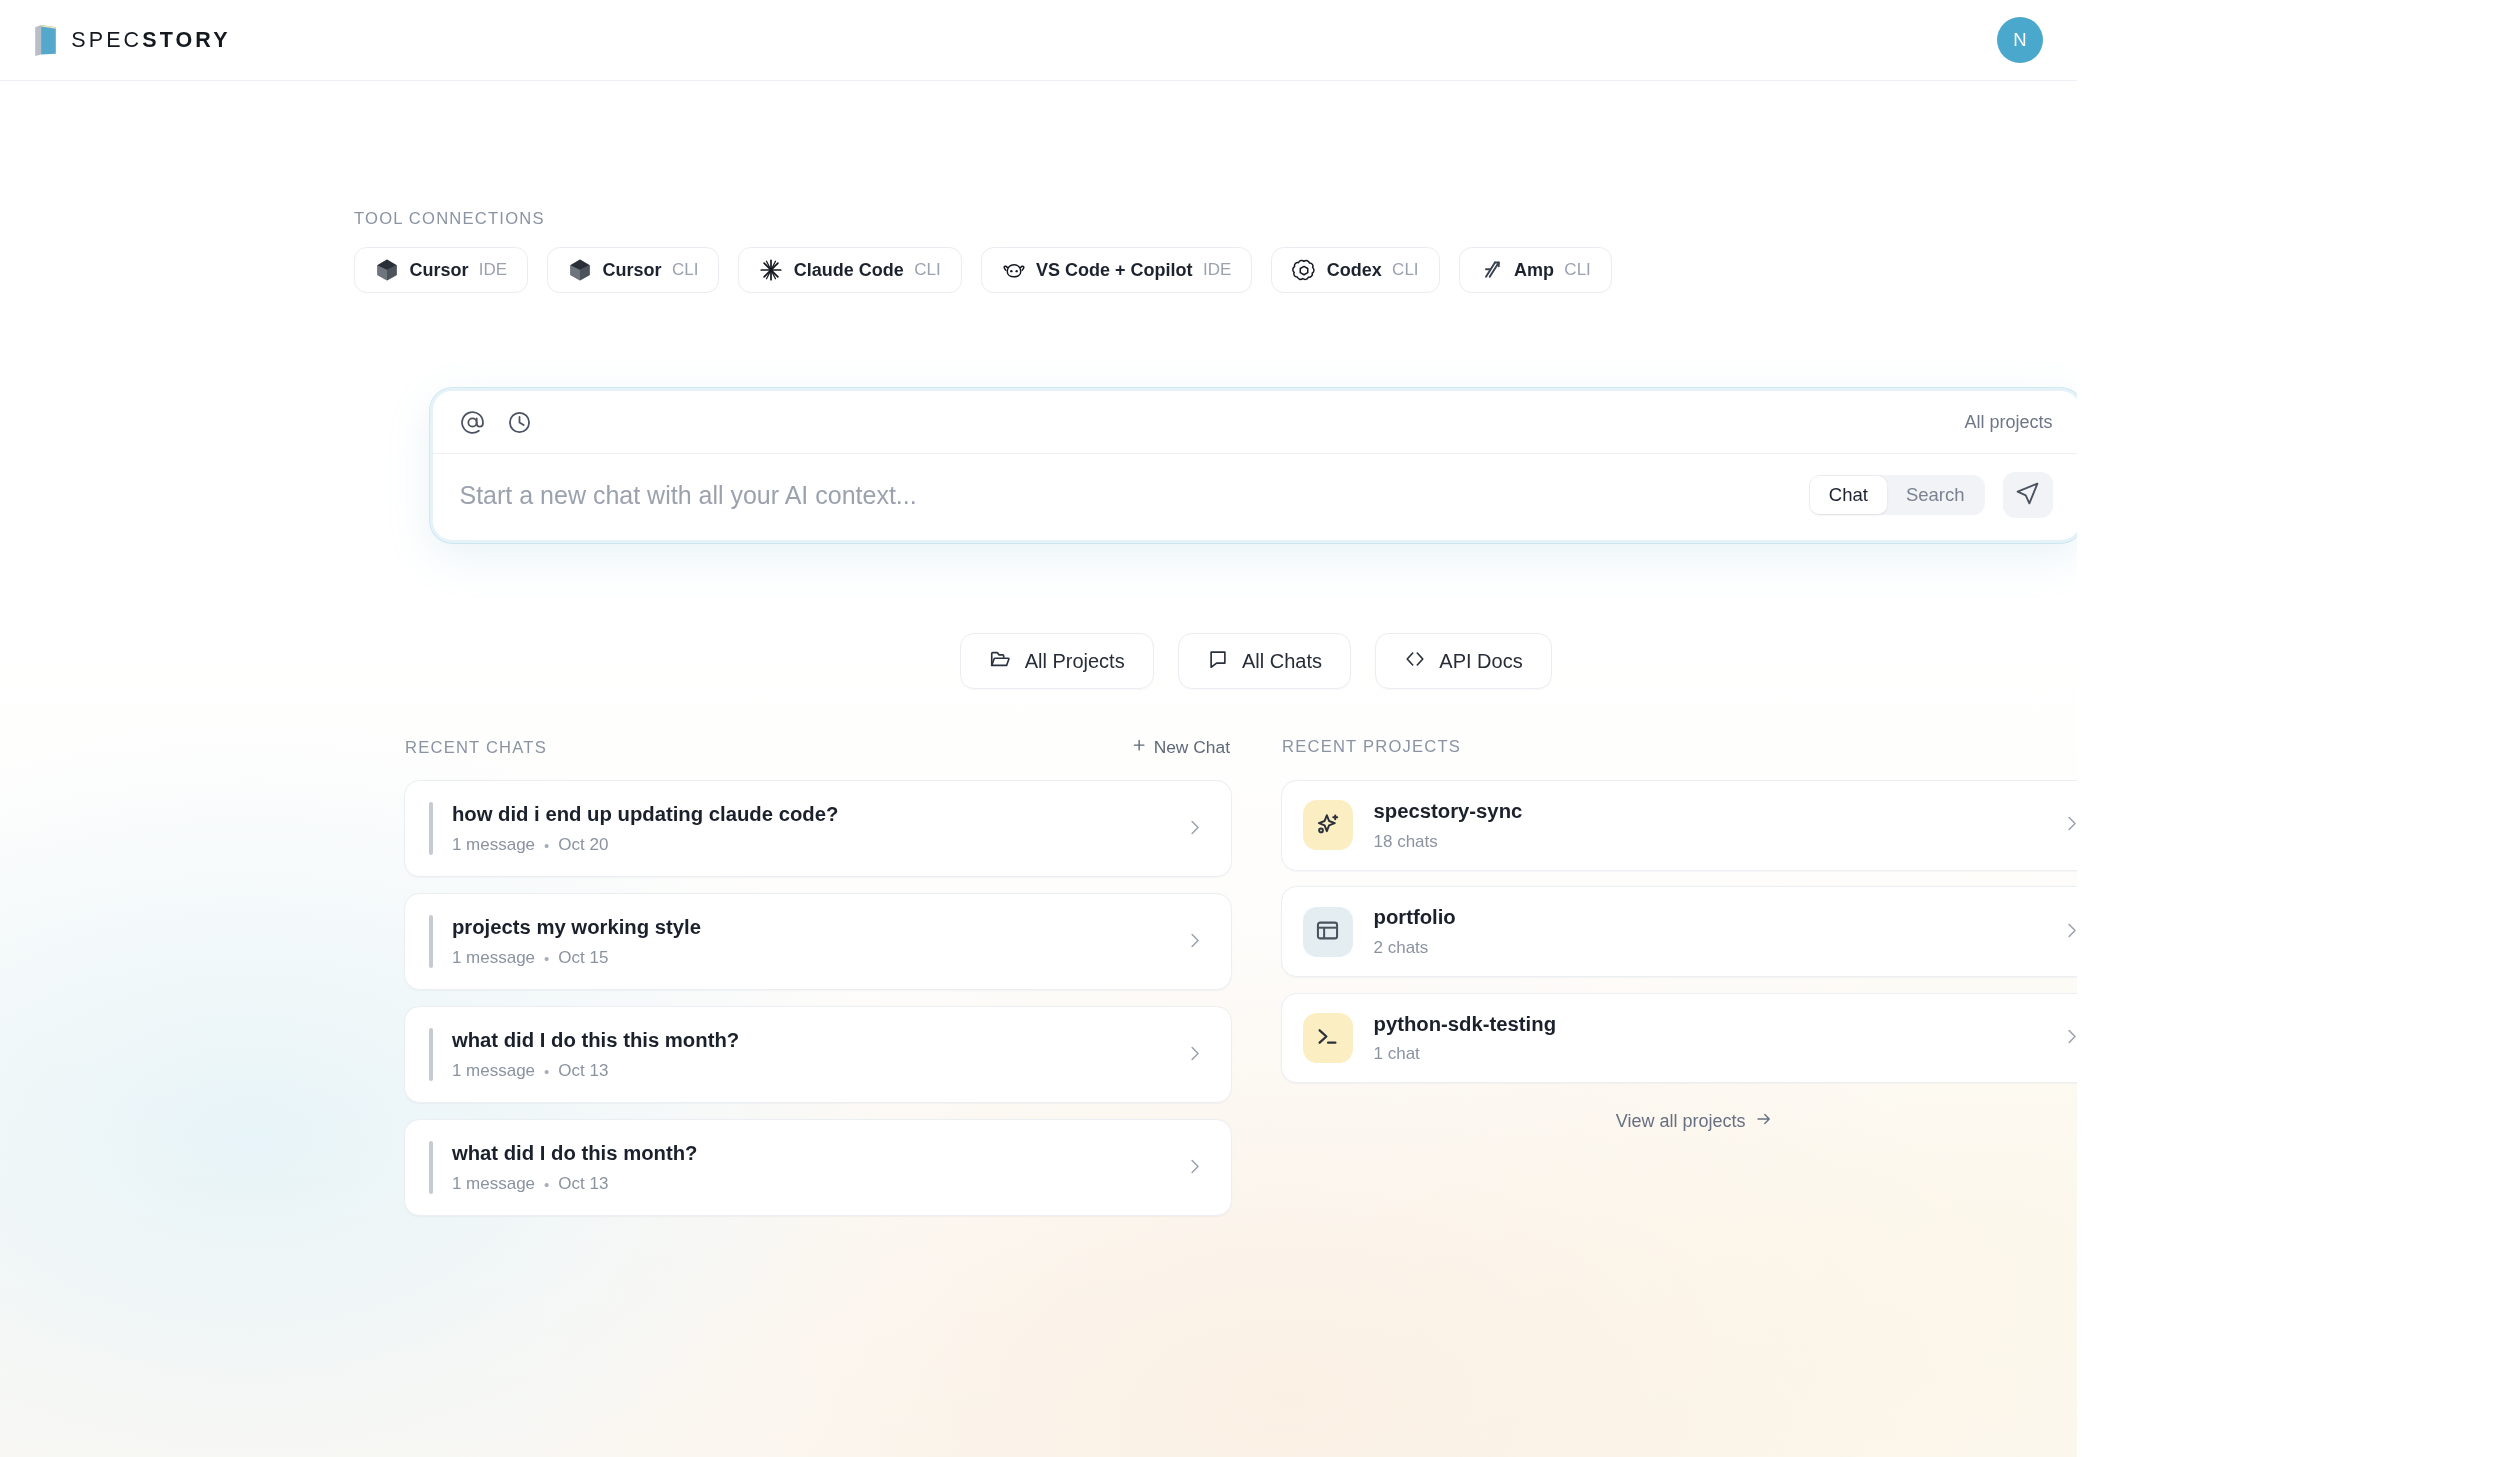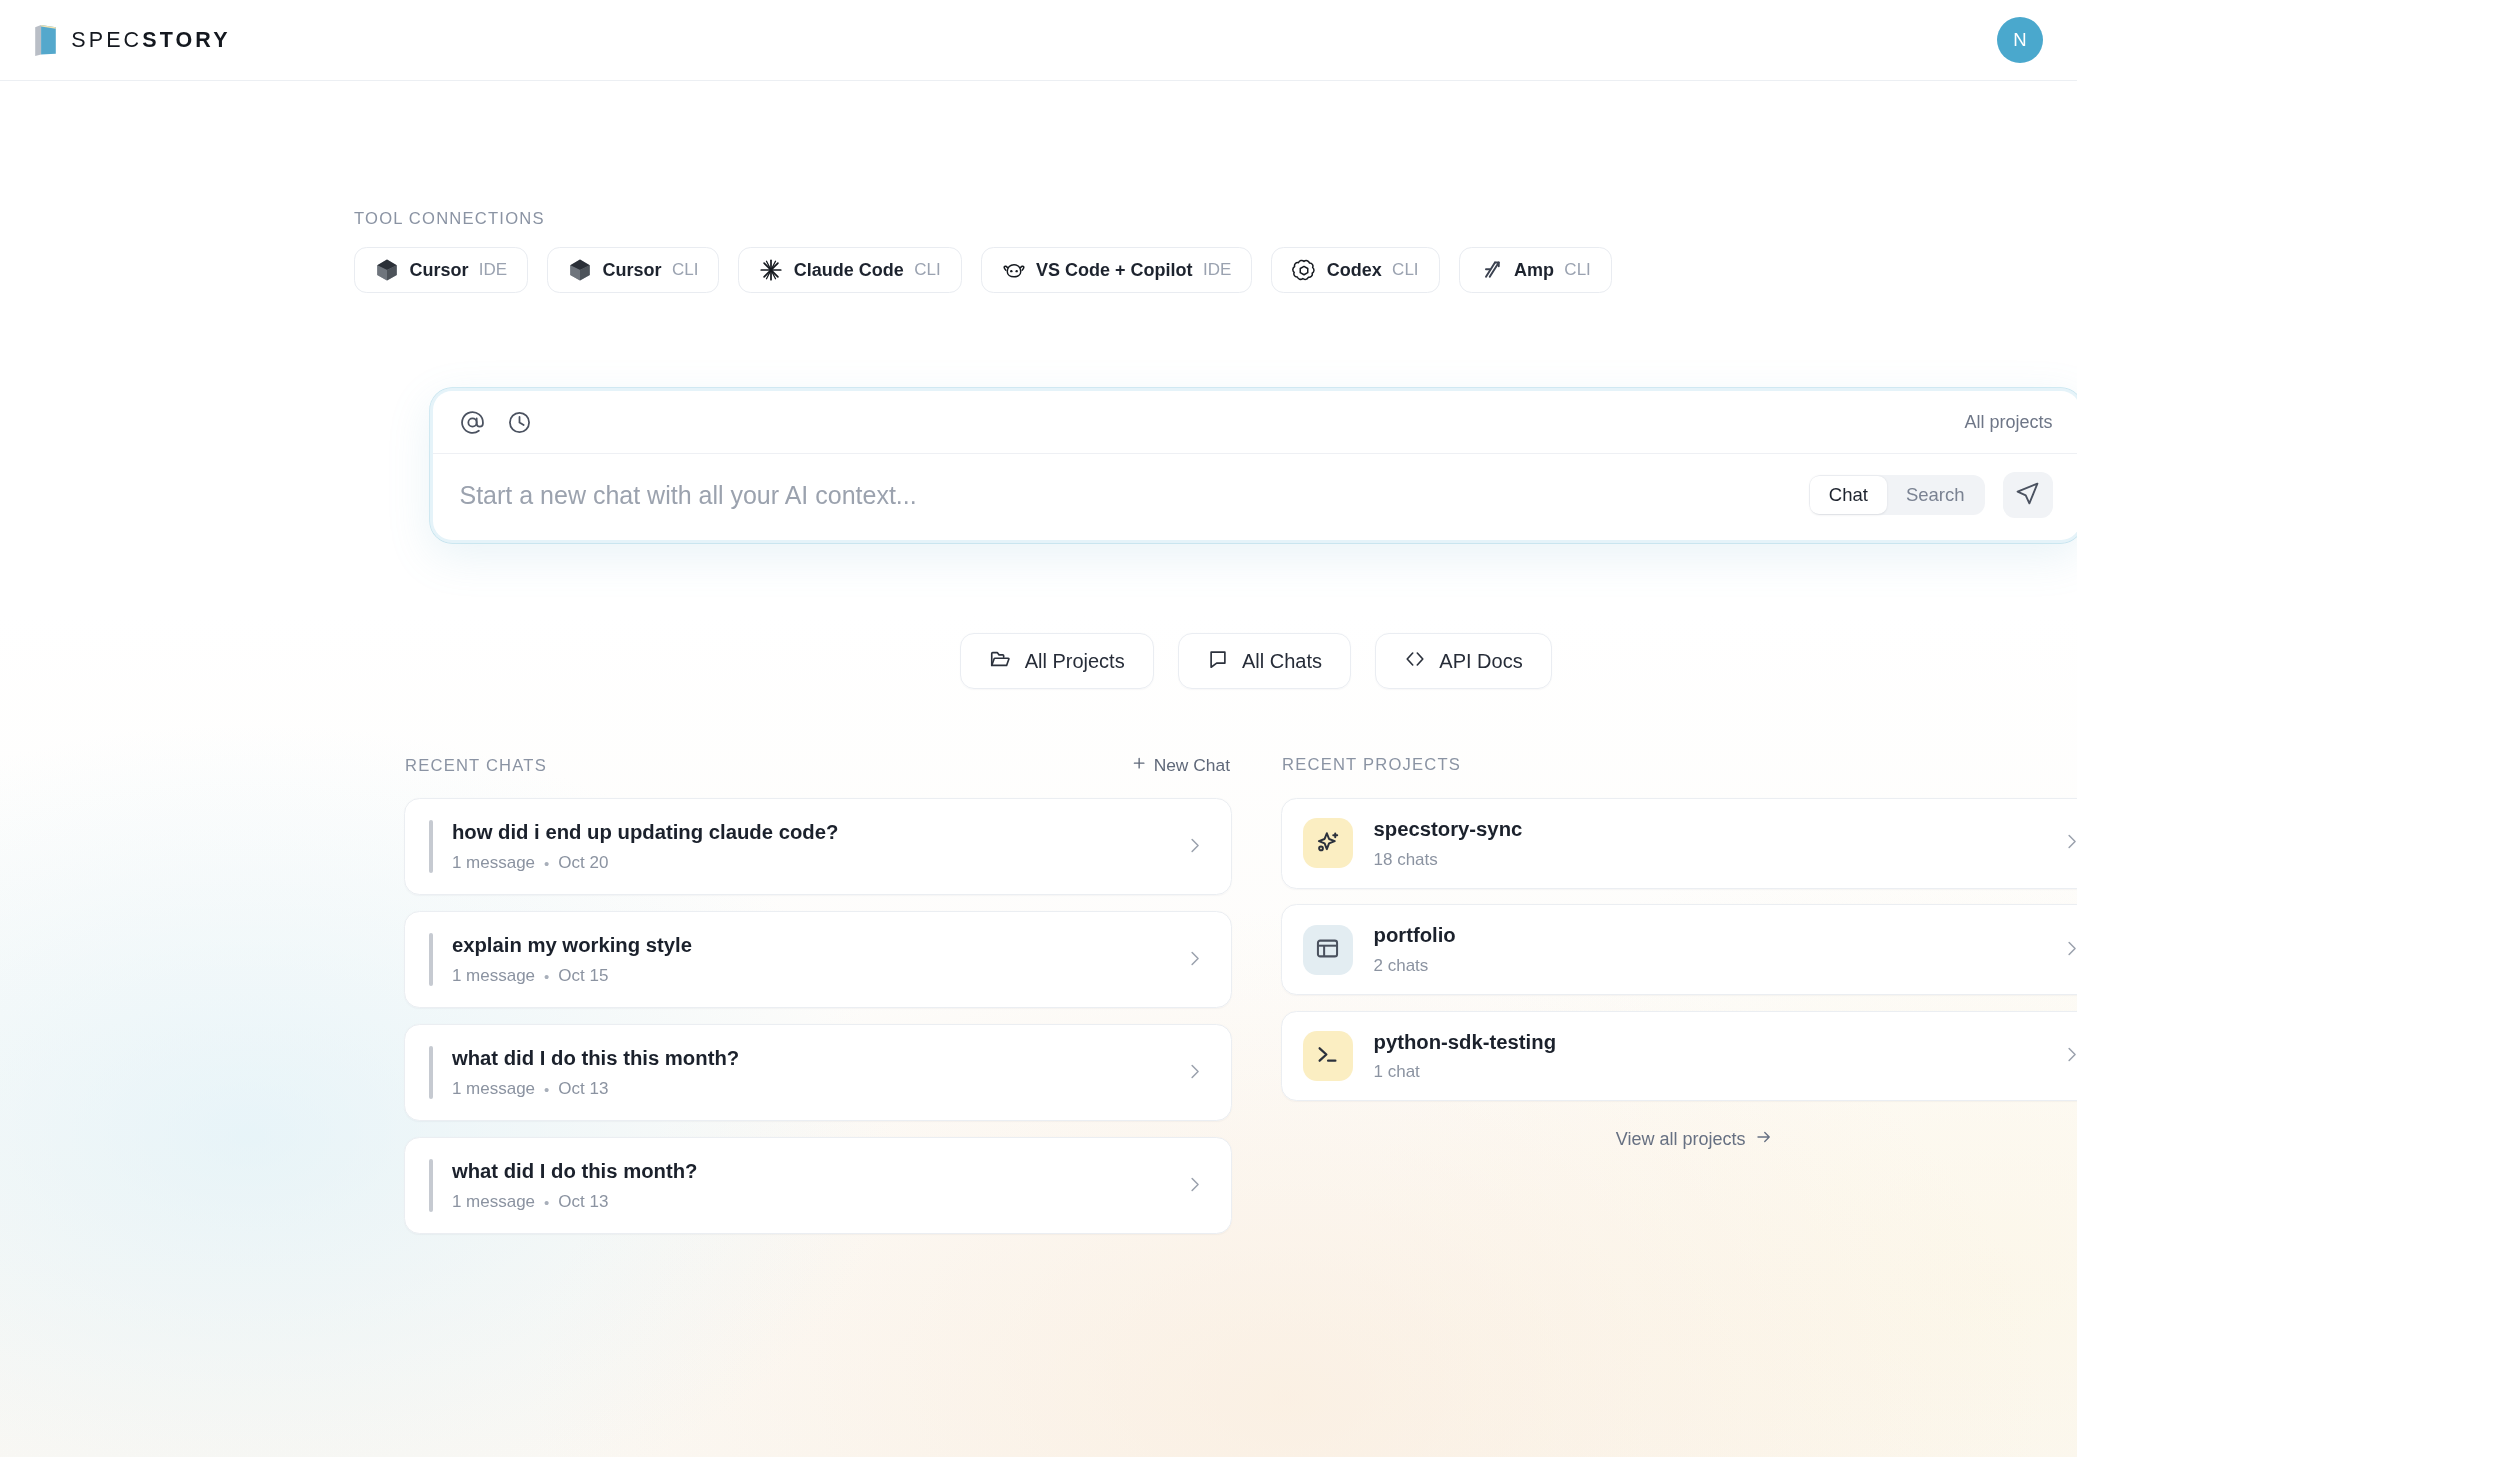--- a/index.html
+++ b/index.html
@@ -209,7 +209,7 @@
   .columns {
     display: flex;
     gap: 49px;
-    margin: 66px auto 0 auto;
+    margin: 48px auto 0 auto;
     width: 1705px;
     align-items: flex-start;
   }

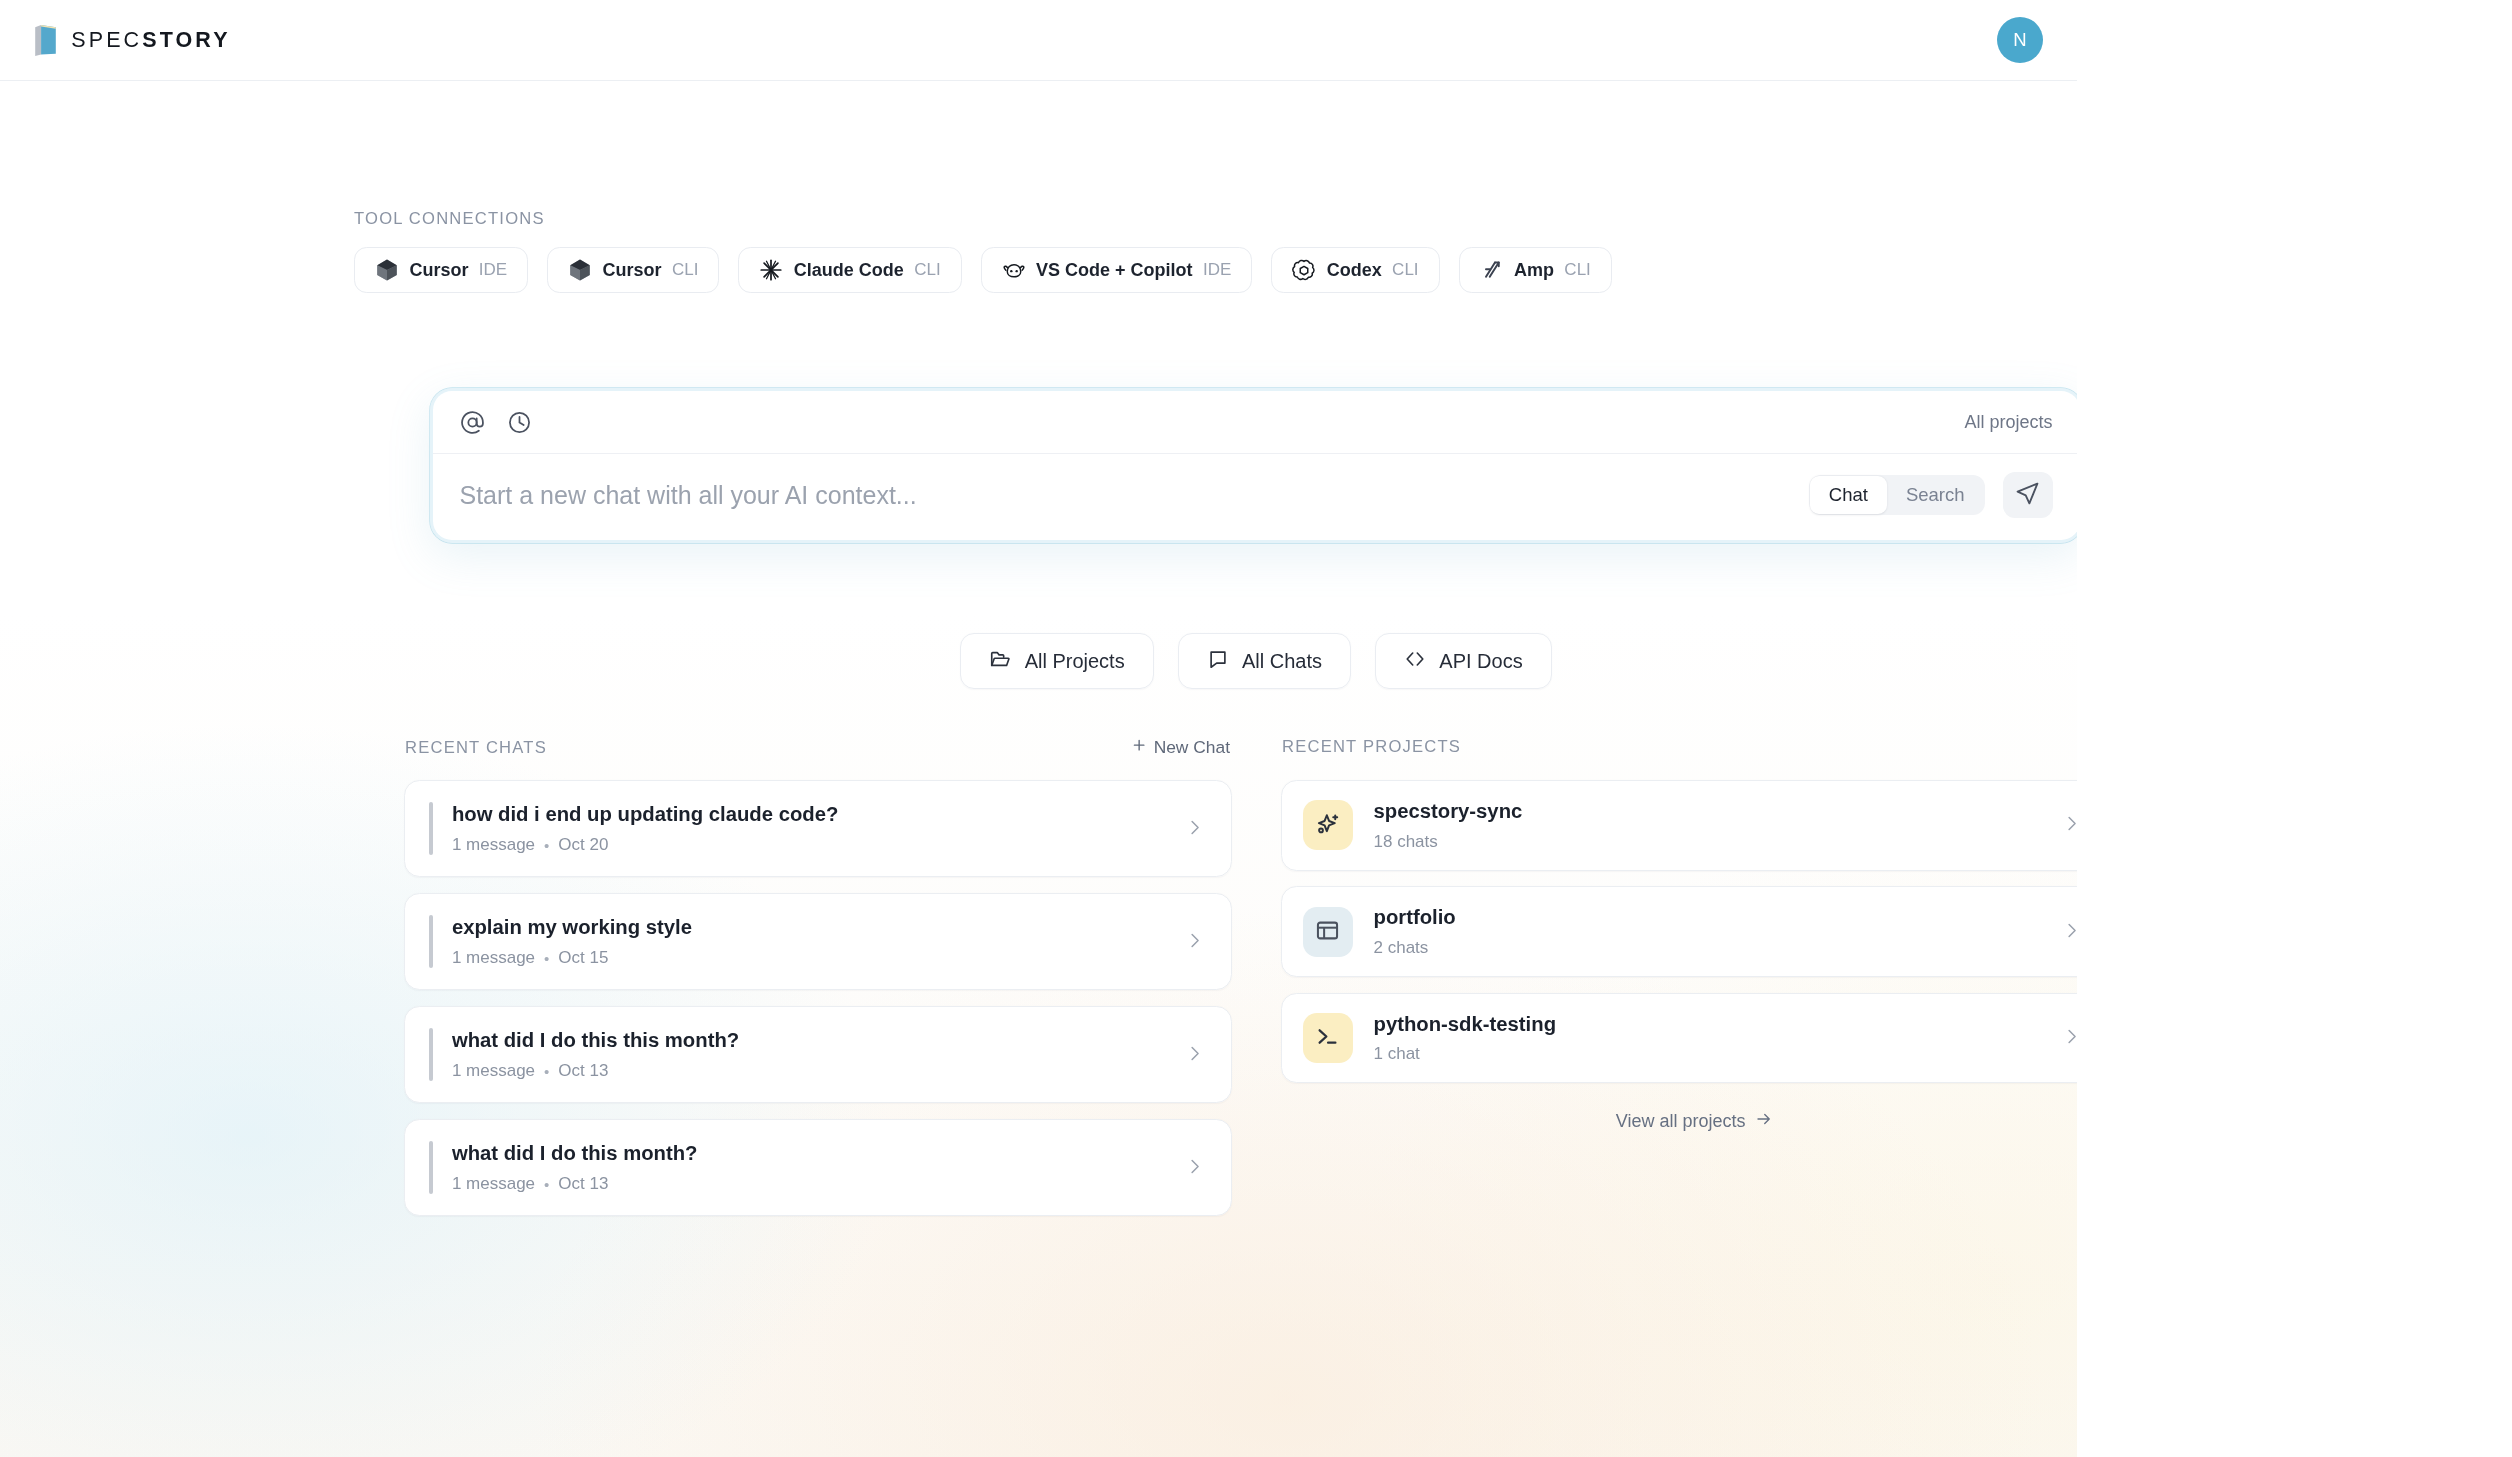--- a/index.html
+++ b/index.html
@@ -526,7 +526,7 @@
           <div class="chat-card">
             <div class="chat-accent"></div>
             <div class="chat-body">
-              <div class="chat-title">explain my working style</div>
+              <div class="chat-title">projects my working style</div>
               <div class="chat-meta">
                 <span>1 message</span>
                 <span class="dot">•</span>

